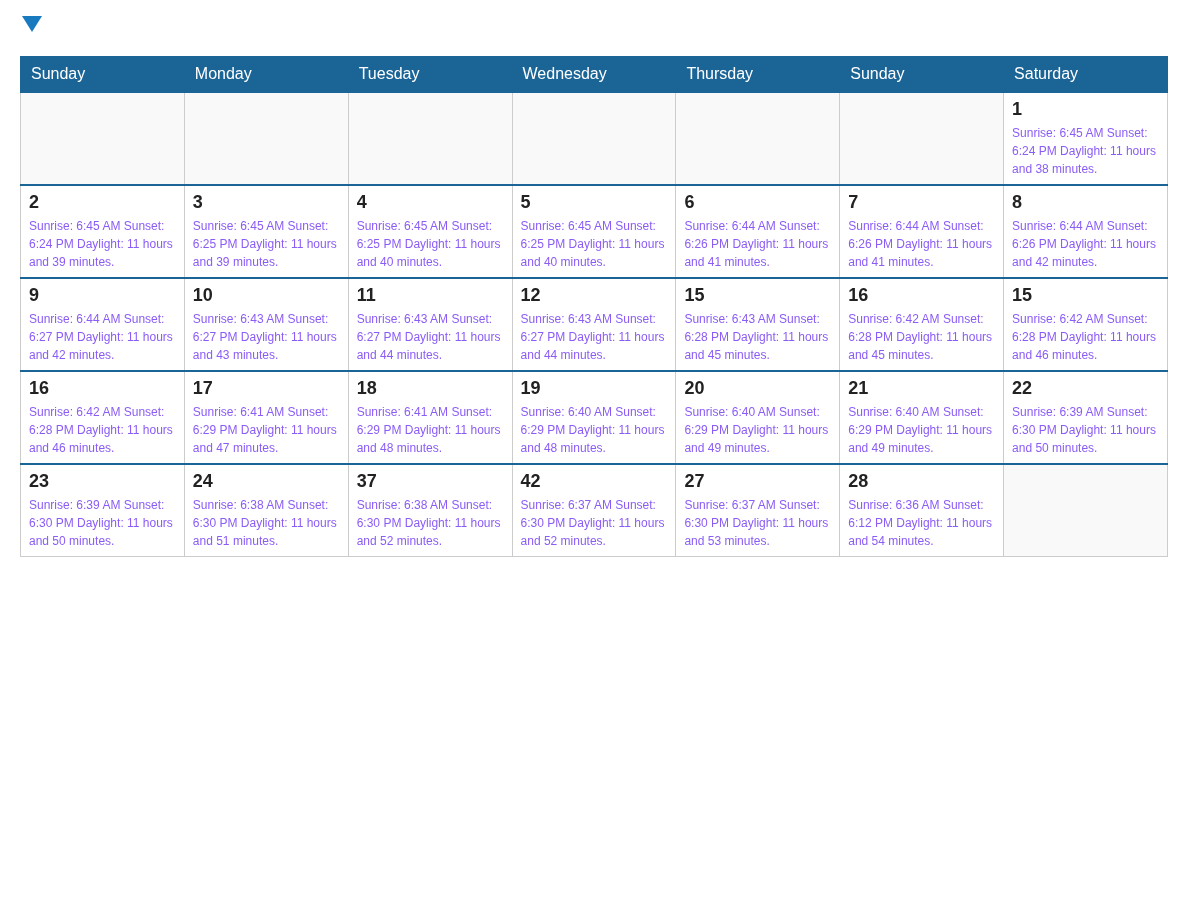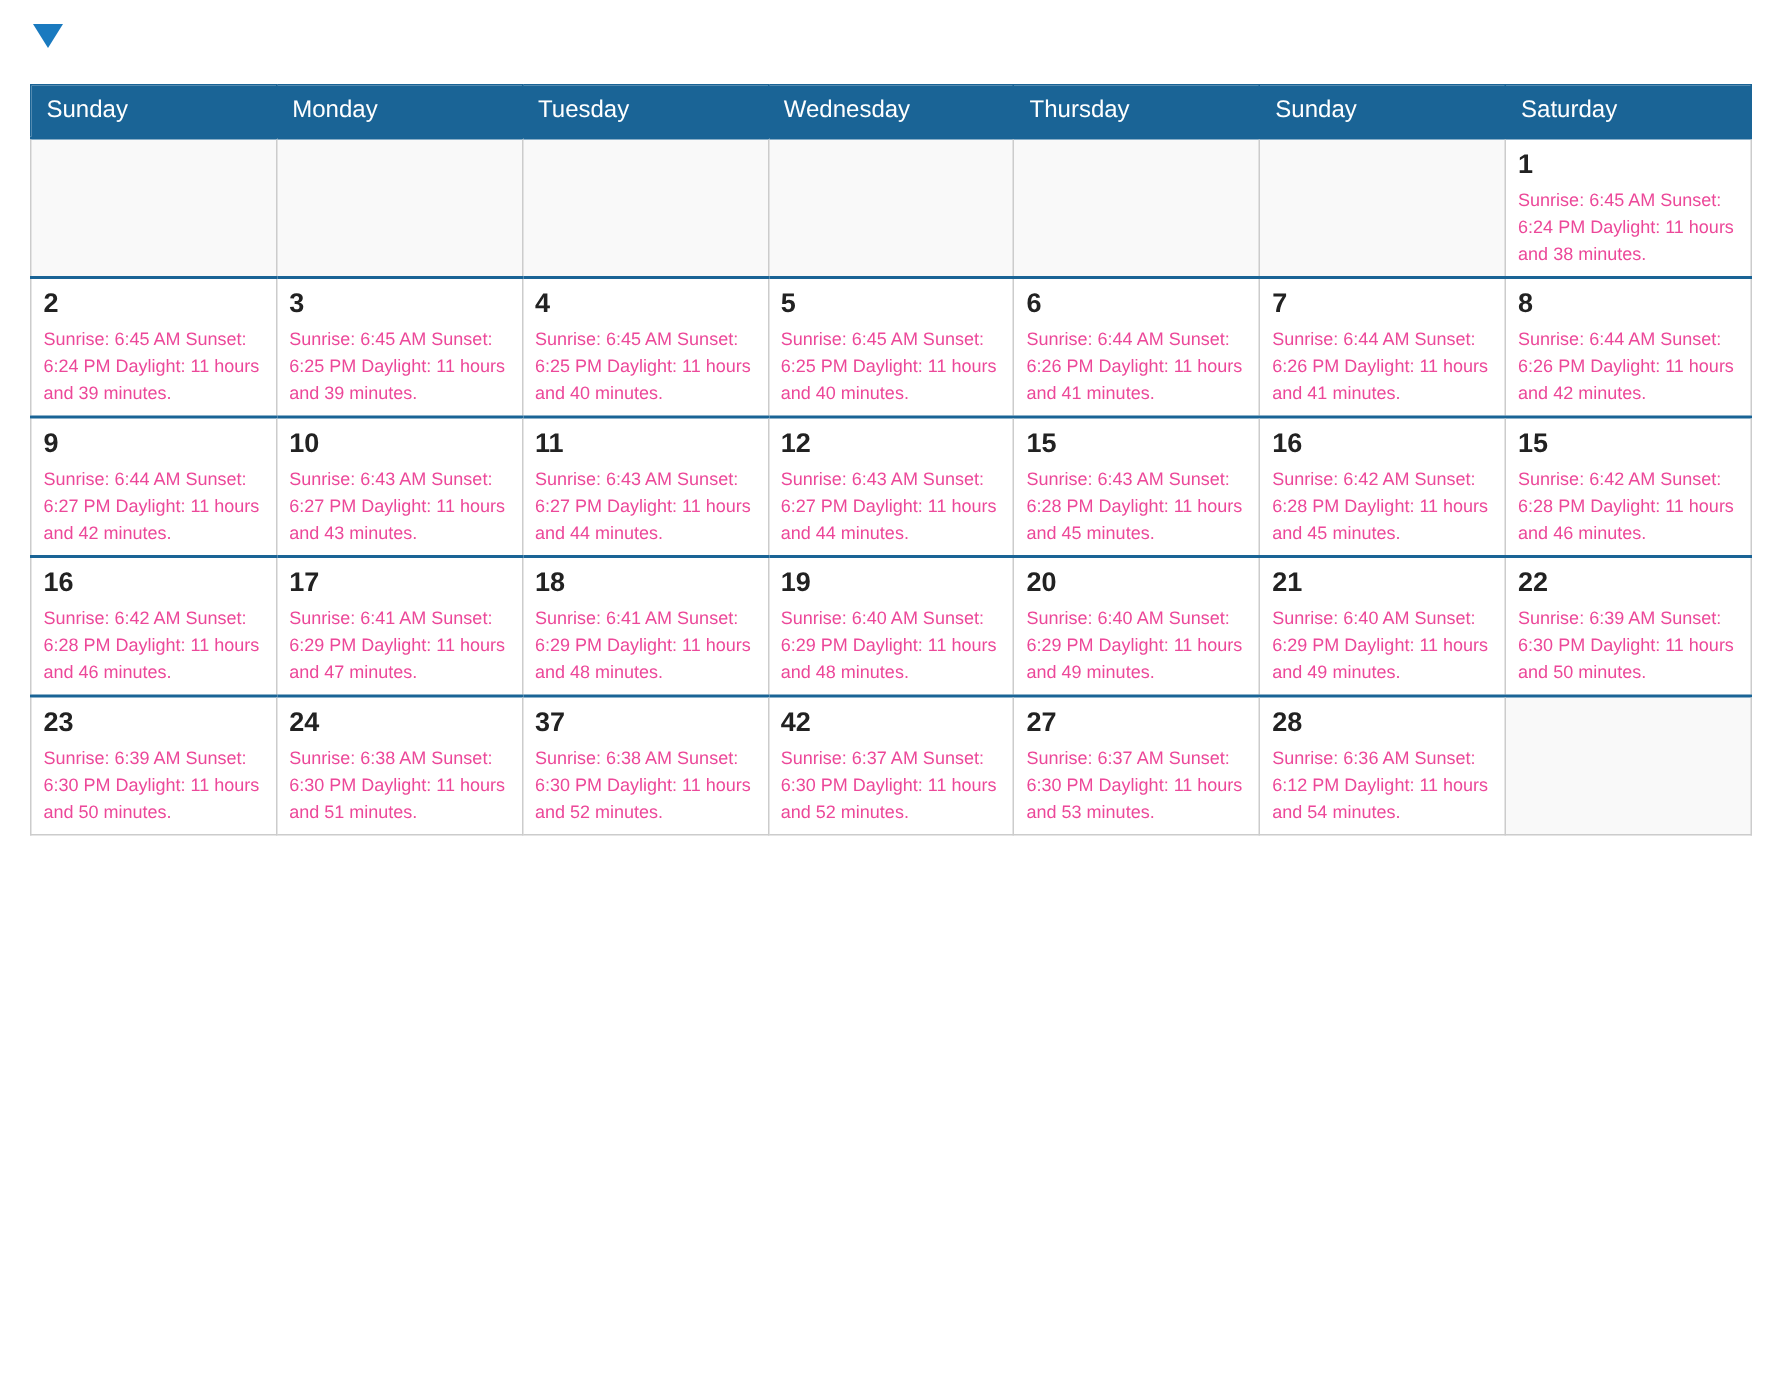--- a/index.html
+++ b/index.html
@@ -87,7 +87,7 @@
     }
     .day-info {
       font-size: 12px;
-      color: #ec4899;
+      color: #8b5cf6;
       line-height: 1.5;
     }
     .empty-cell {

